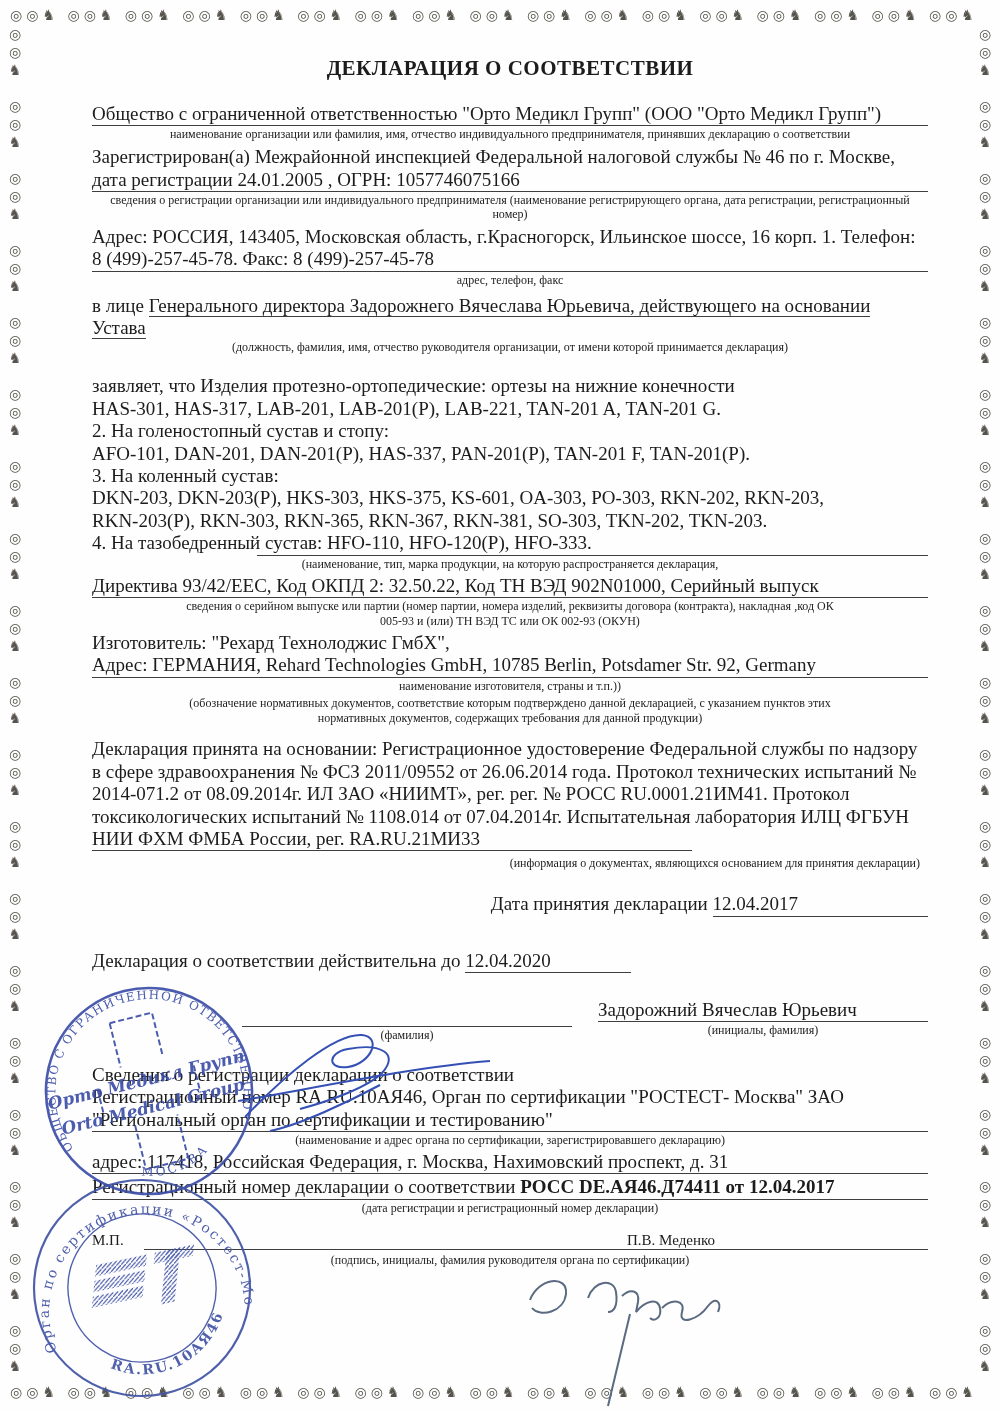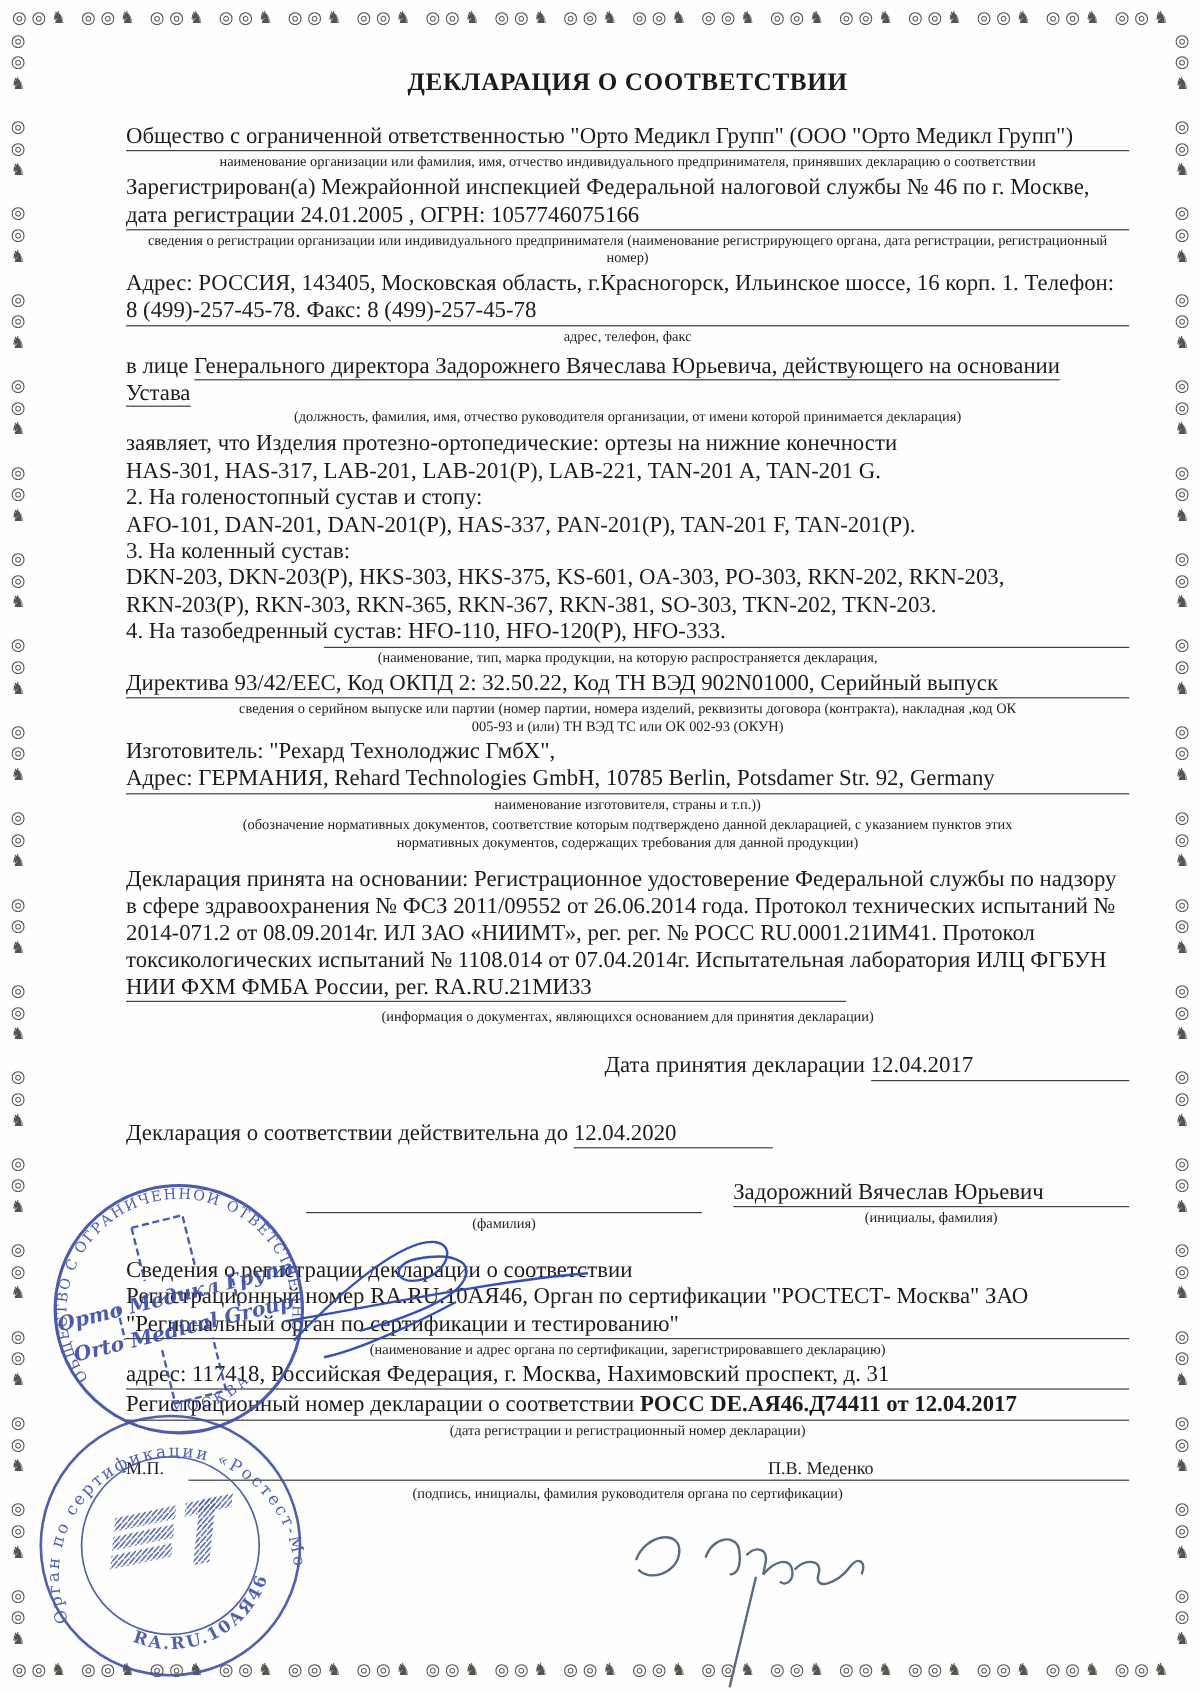--- a/index.html
+++ b/index.html
@@ -14,7 +14,7 @@
   .b-left{left:4px;top:26px;bottom:28px;}
   .b-right{right:6px;top:26px;bottom:28px;}
   
-  .content{position:absolute;left:105px;top:46px;width:836px;}
+  .content{position:absolute;left:92px;top:46px;width:836px;}
   .title{font-weight:bold;font-size:21px;text-align:center;letter-spacing:.5px;margin:10px 0 22px 0;}
   p{margin:0;}
   .ln{font-size:19px;line-height:1.18;}

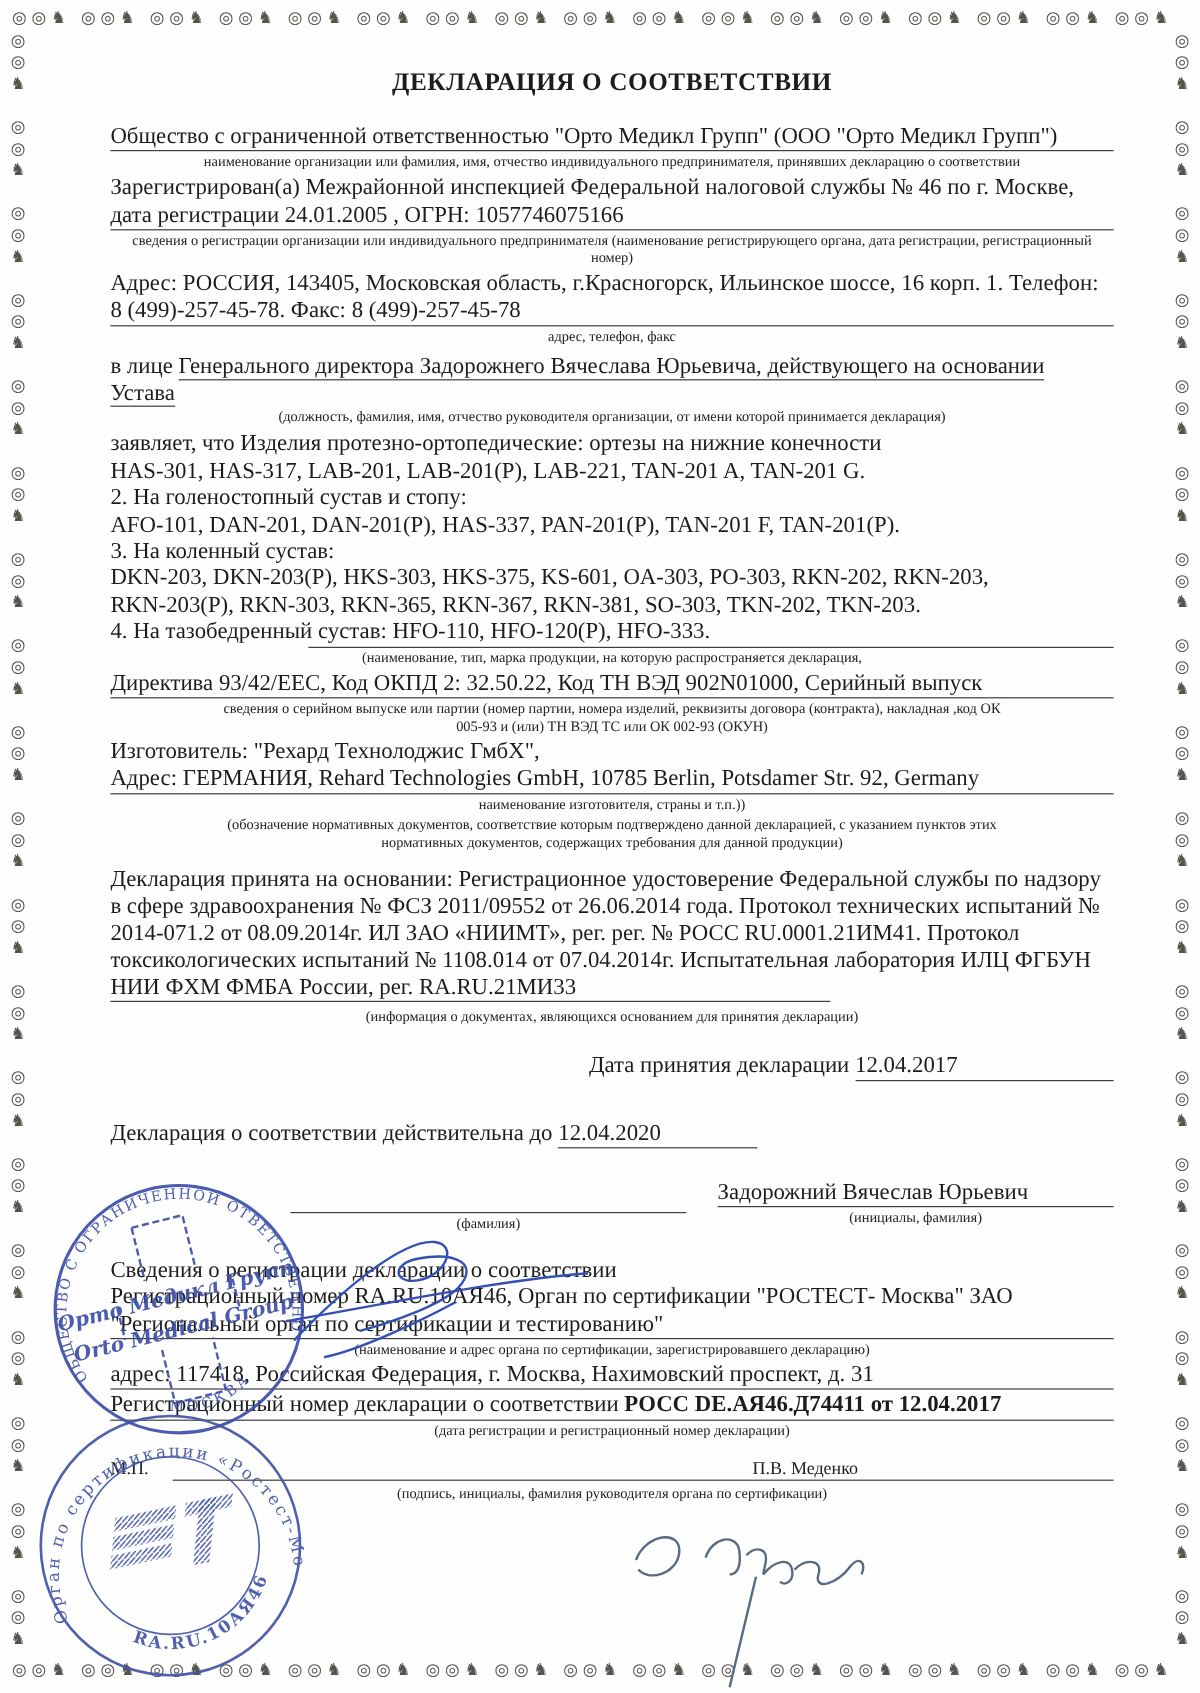--- a/index.html
+++ b/index.html
@@ -53,7 +53,7 @@
     <p class="ln" style="margin-top:7px;"><span>в лице </span><span class="u">Генерального директора Задорожнего Вячеслава Юрьевича, действующего на основании Устава</span></p>
     <p class="cap">(должность, фамилия, имя, отчество руководителя организации, от имени которой принимается декларация)</p>
 
-    <p class="ln" style="margin-top:4px;">заявляет, что Изделия протезно-ортопедические: ортезы на нижние конечности</p>
+    <p class="ln" style="margin-top:20px;">заявляет, что Изделия протезно-ортопедические: ортезы на нижние конечности</p>
     <p class="ln">HAS-301, HAS-317, LAB-201, LAB-201(P), LAB-221, TAN-201 A, TAN-201 G.</p>
     <p class="ln">2. На голеностопный сустав и стопу:</p>
     <p class="ln">AFO-101, DAN-201, DAN-201(P), HAS-337, PAN-201(P), TAN-201 F, TAN-201(P).</p>

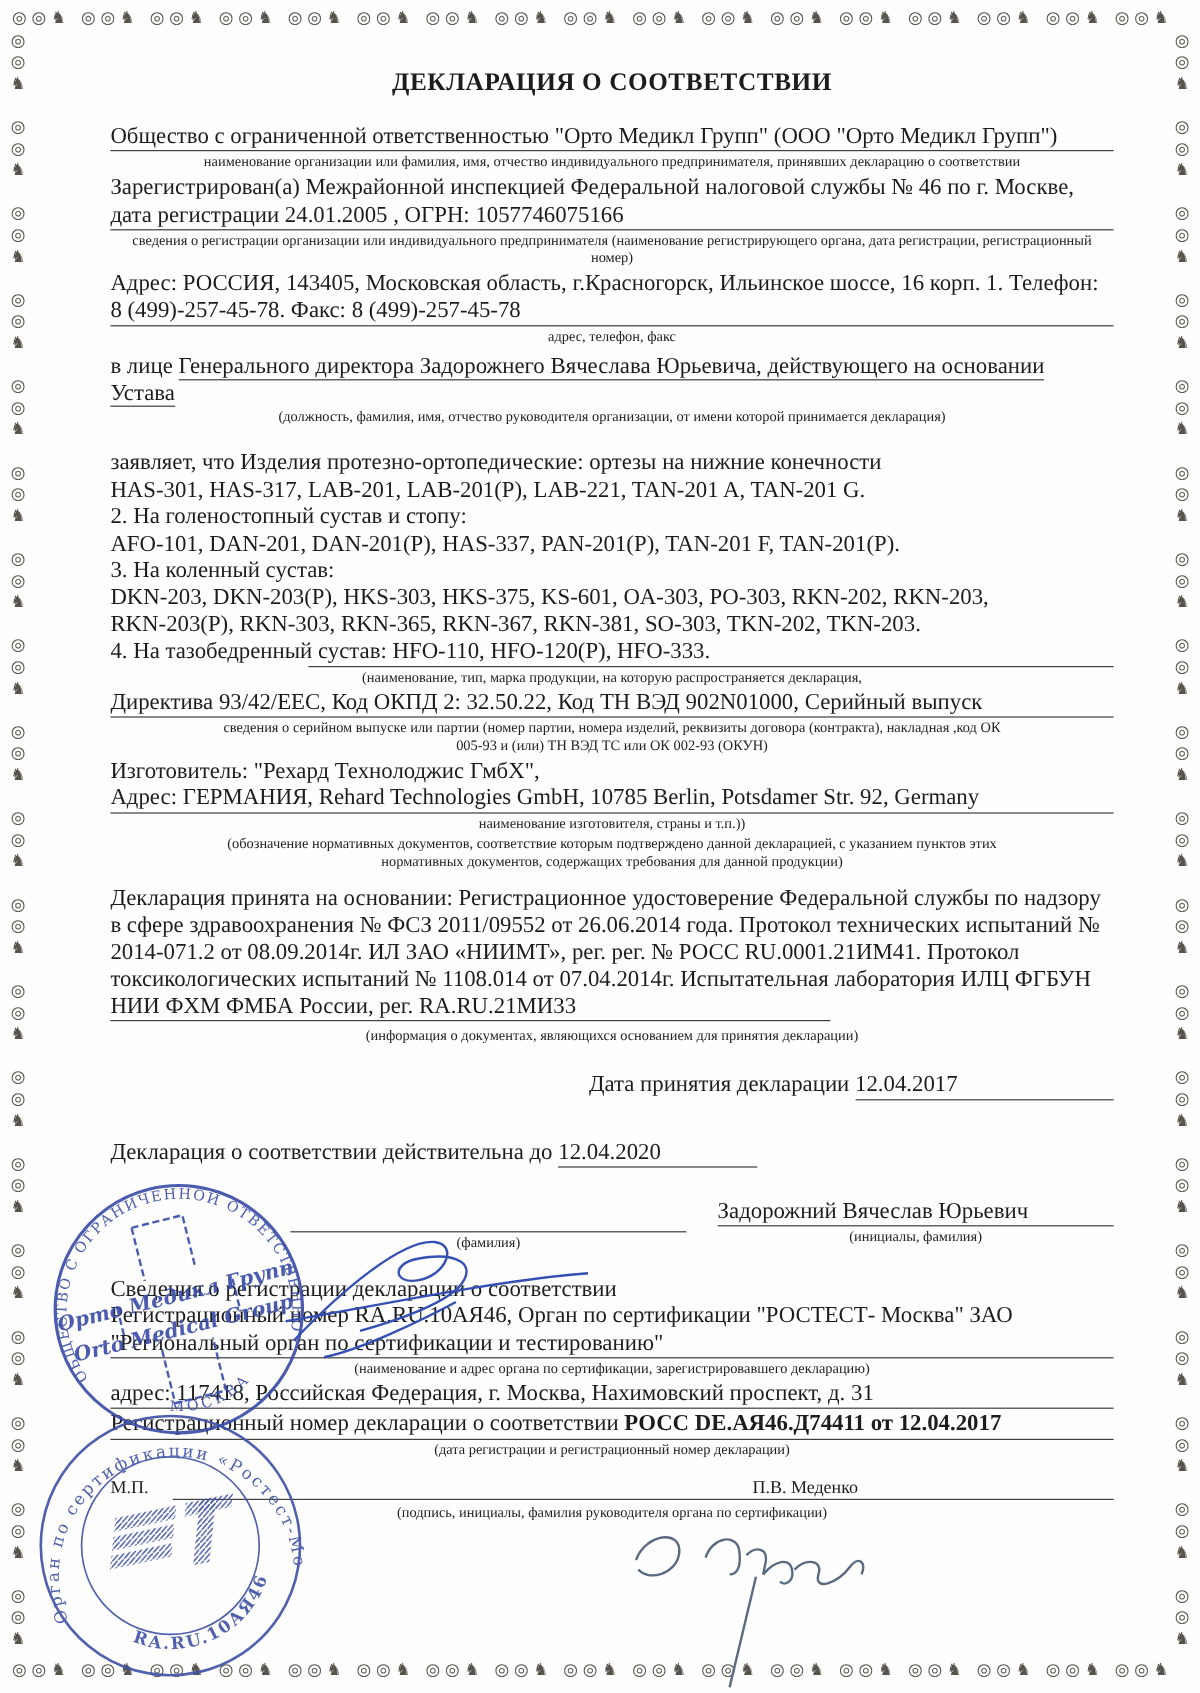--- a/index.html
+++ b/index.html
@@ -77,7 +77,7 @@
 
     <p class="ln" style="margin-top:12px;">Декларация принята на основании: Регистрационное удостоверение Федеральной службы по надзору в сфере здравоохранения № ФСЗ 2011/09552 от 26.06.2014 года. Протокол  технических испытаний № 2014-071.2 от 08.09.2014г. ИЛ ЗАО «НИИМТ», рег. рег. № РОСС RU.0001.21ИМ41. Протокол токсикологических испытаний № 1108.014 от 07.04.2014г. Испытательная лаборатория ИЛЦ ФГБУН НИИ ФХМ ФМБА России, рег. RA.RU.21МИ33</p>
     <div class="rule" style="width:600px;"></div>
-    <p class="cap" style="margin-top:6px;">(информация о документах, являющихся основанием для принятия декларации)</p>
+    <p class="cap" style="margin-top:6px;text-align:right;">(информация о документах, являющихся основанием для принятия декларации)</p>
 
     <p class="ln" style="margin-top:22px;text-align:right;"><span>Дата принятия декларации </span><span class="u" style="display:inline-block;padding-right:130px;">12.04.2017</span></p>
 

